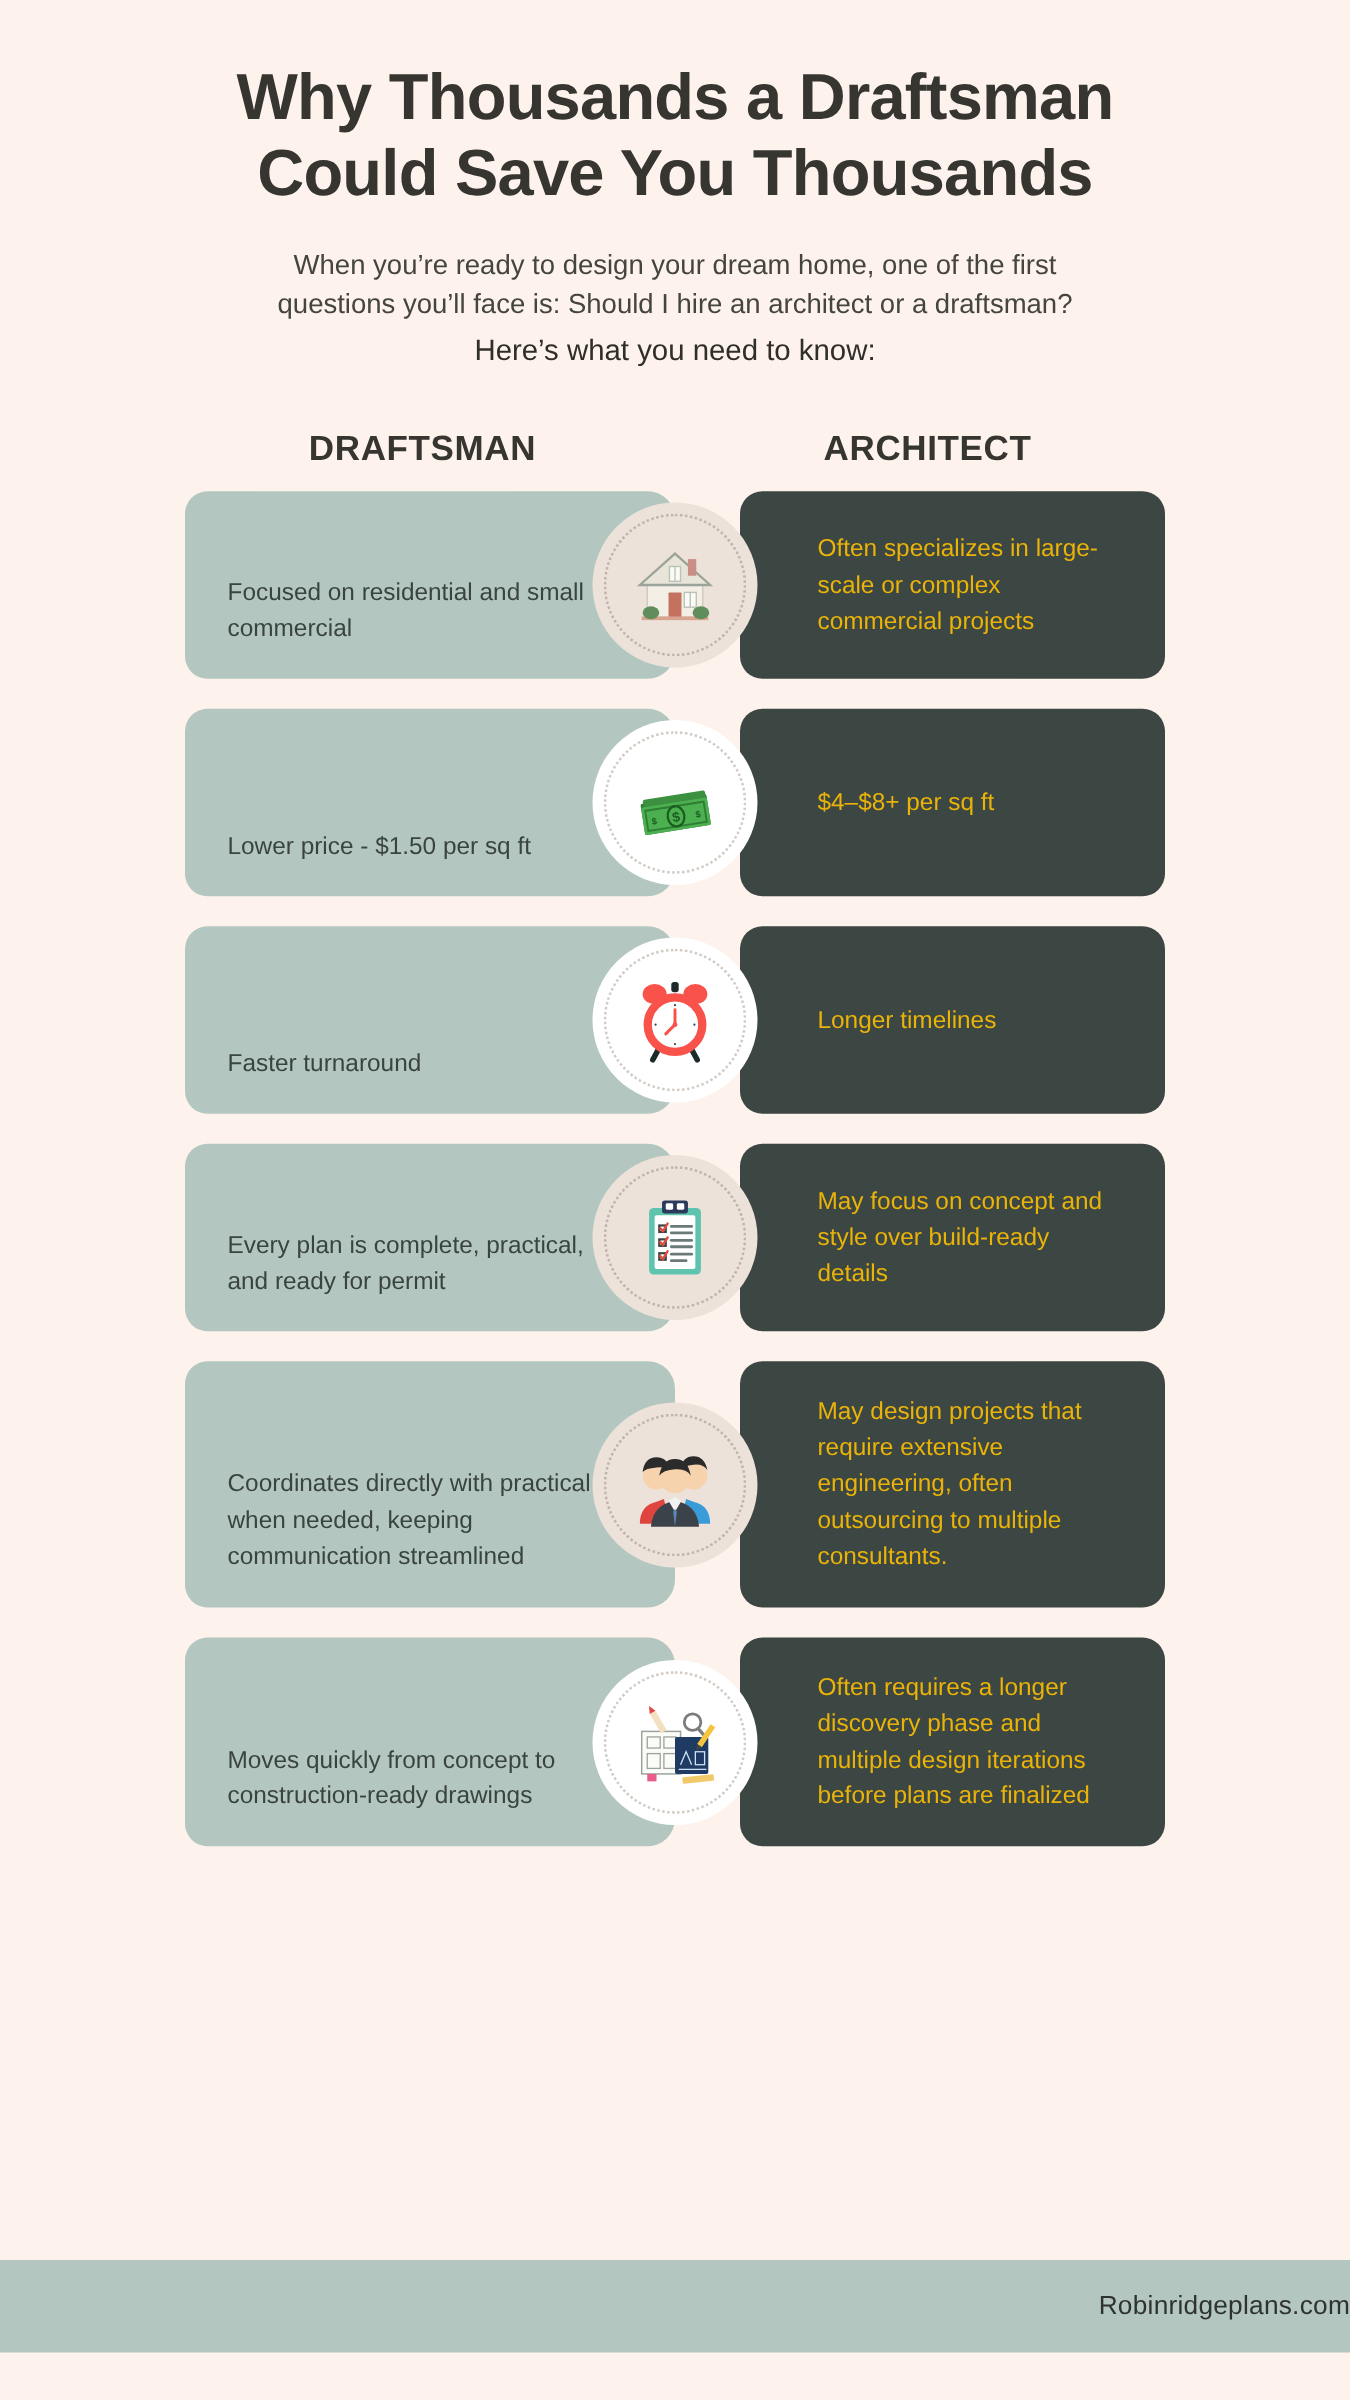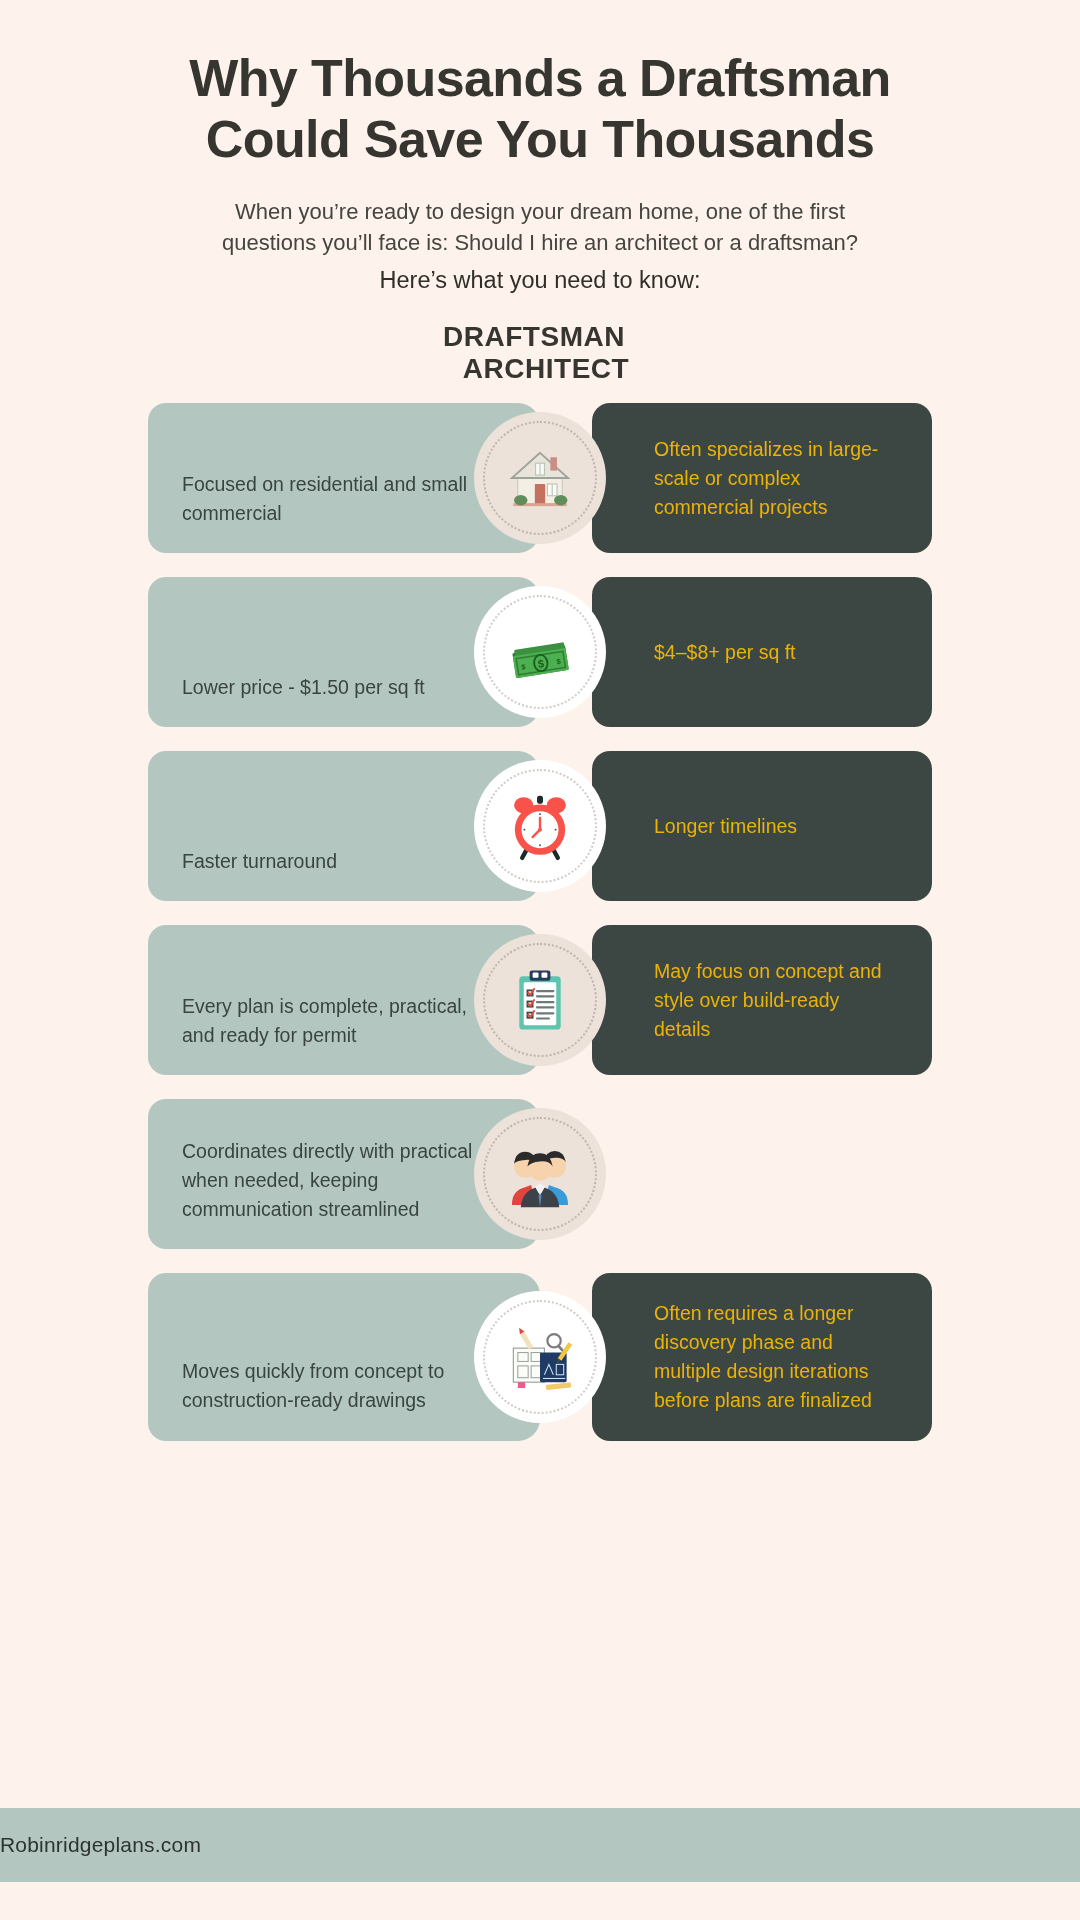--- a/index.html
+++ b/index.html
@@ -39,11 +39,10 @@
 
   
   .col-heads {
-    margin-top:24px;
+    margin-top:46px;
     display:flex;
     position:relative;
     padding:0 148px;
-    flex-direction:column;
   }
   .col-head {
     flex:1;

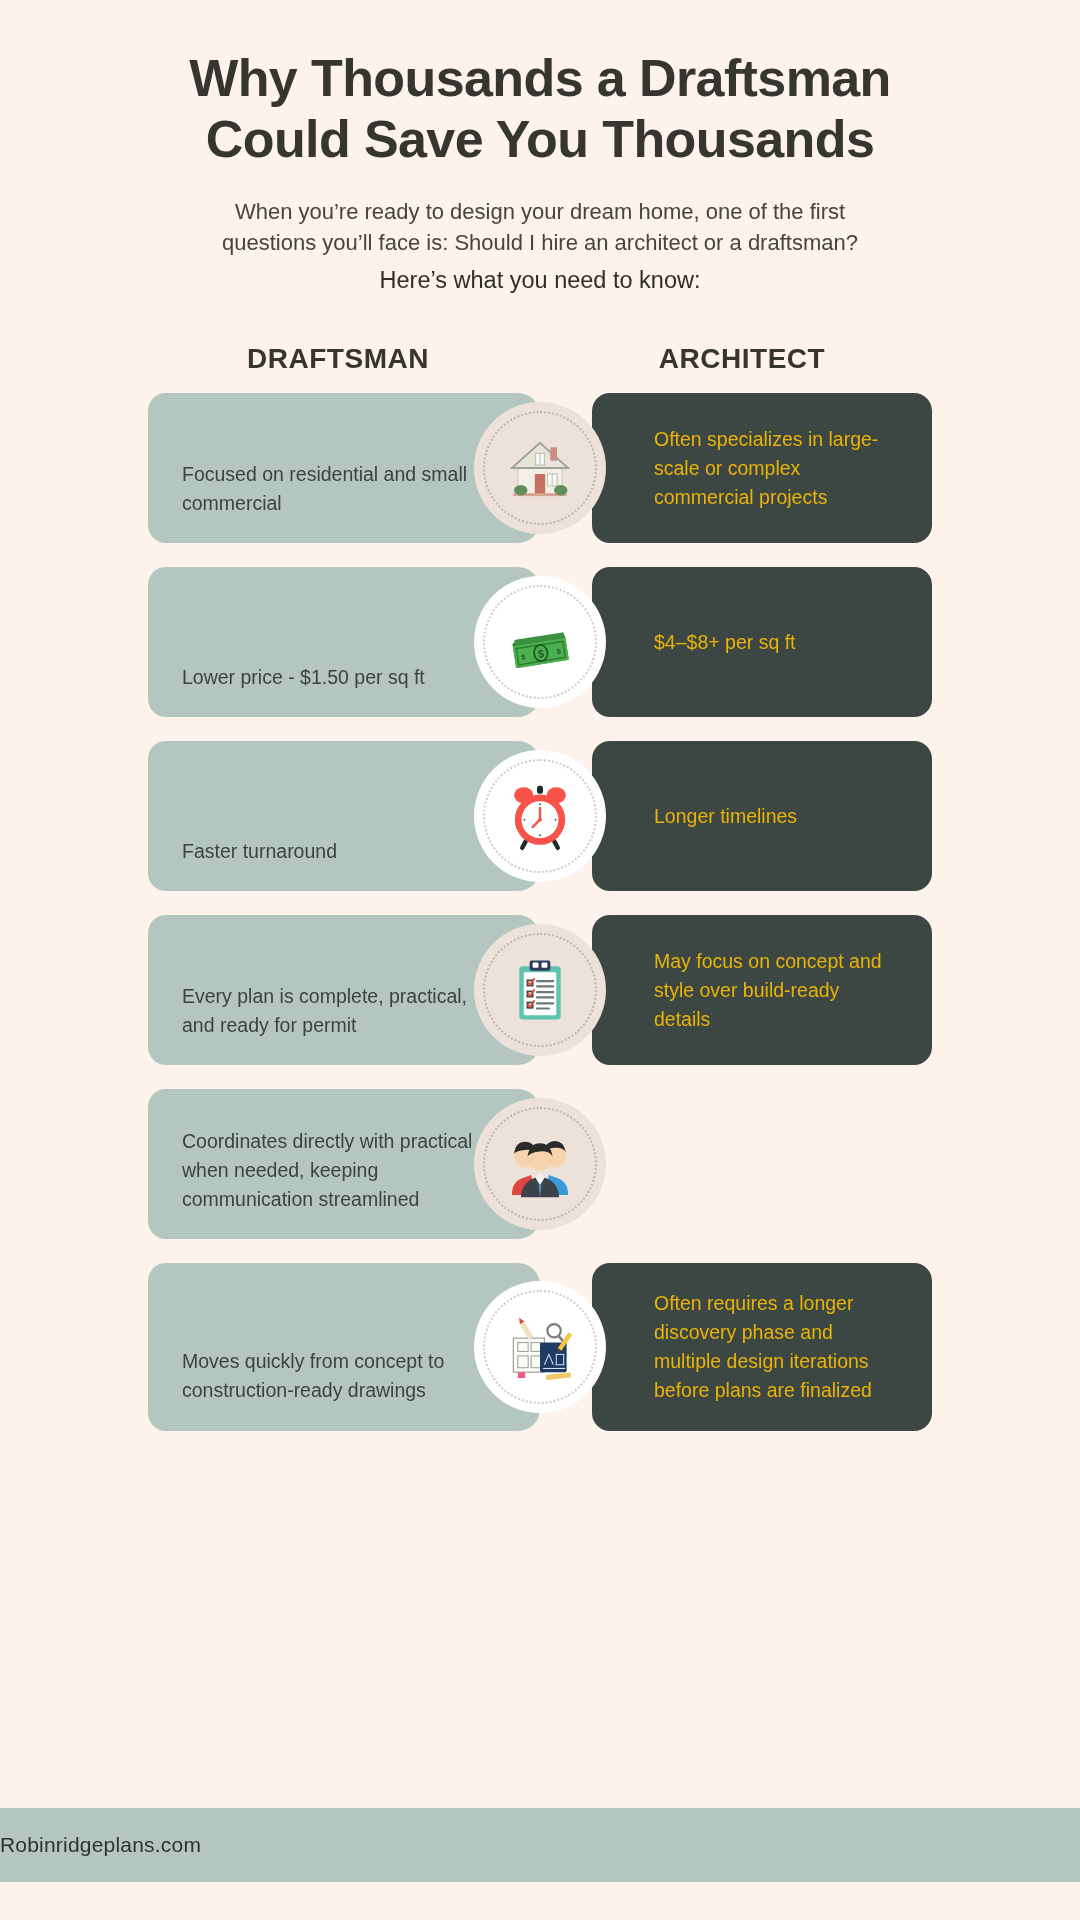--- a/index.html
+++ b/index.html
@@ -315,6 +315,9 @@
     </svg>
         </span>
       </div>
+      <div class="card right">
+        <span>May design projects that require extensive engineering, often outsourcing to multiple consultants.</span>
+      </div>
     </div>
     <div class="row">
       <div class="card left">

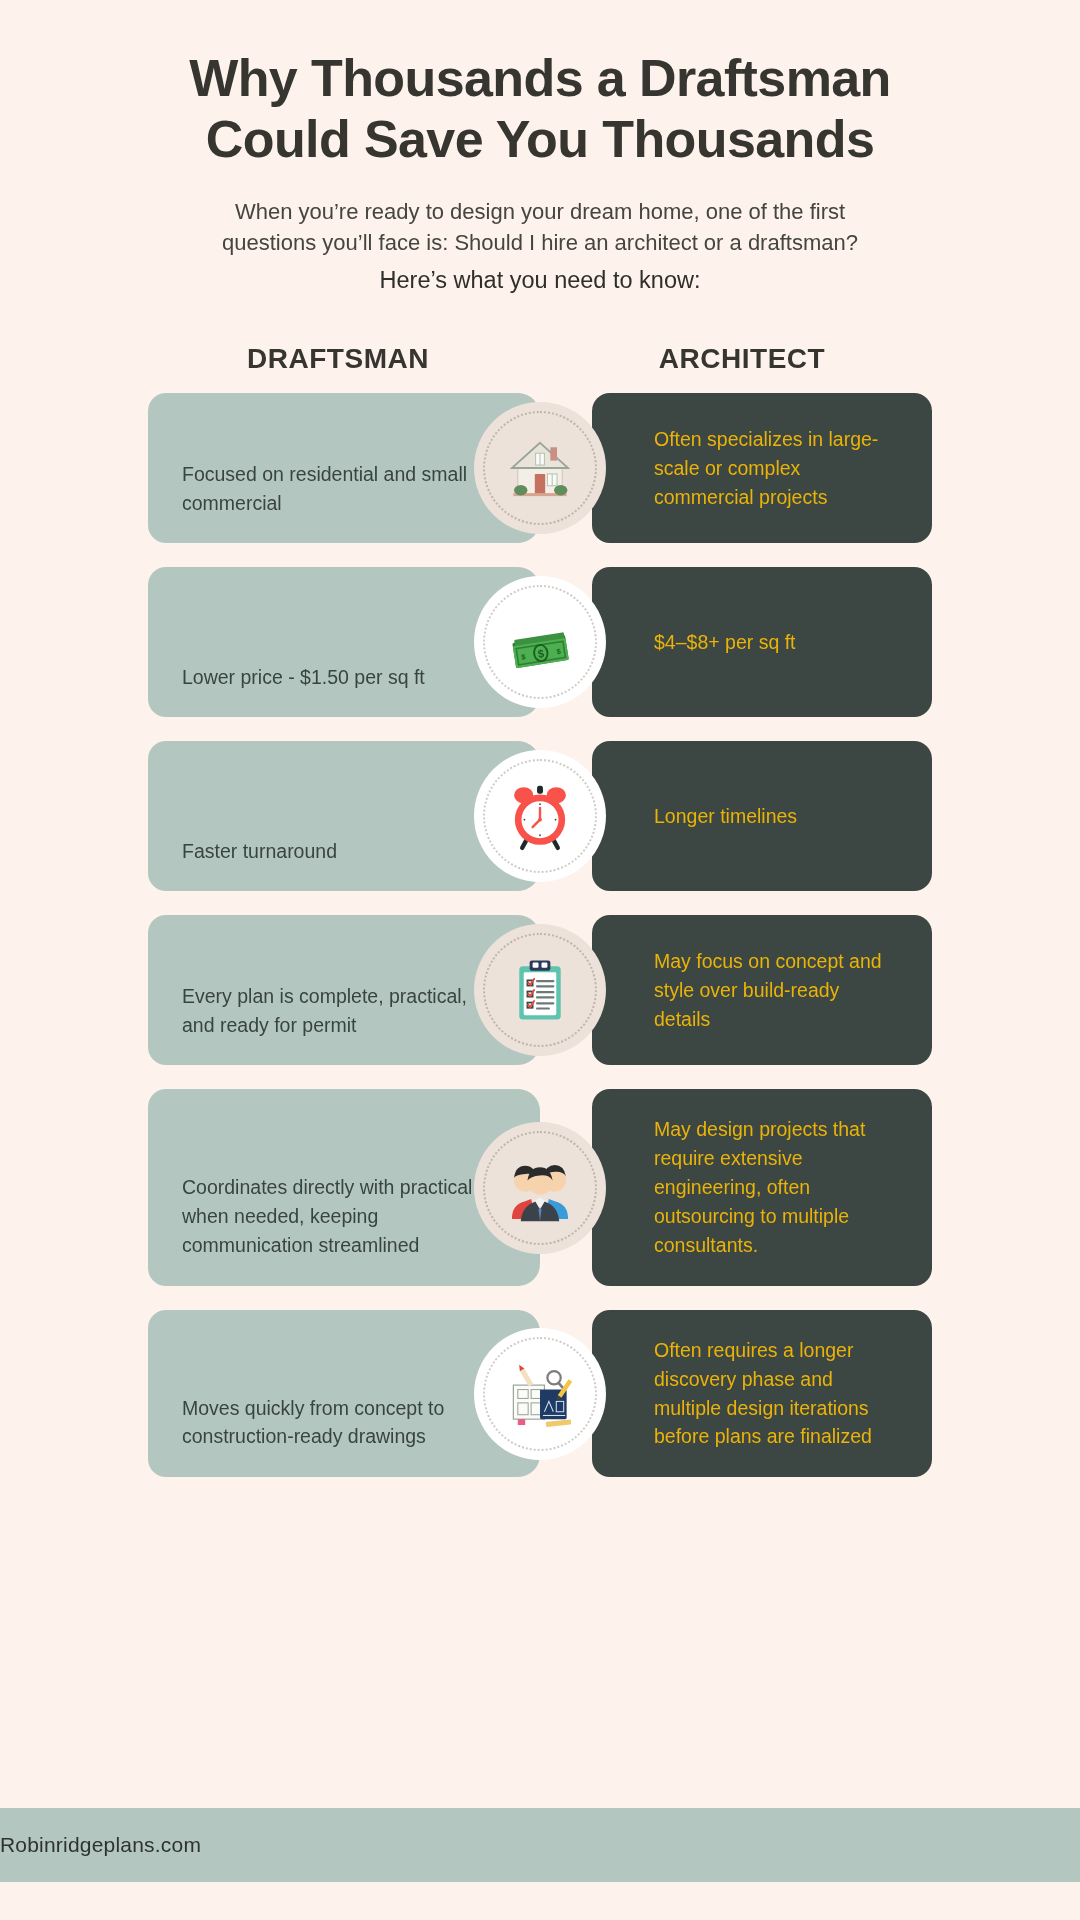--- a/index.html
+++ b/index.html
@@ -132,7 +132,7 @@
     background:#b3c7c0;
     display:flex;
     align-items:center;
-    justify-content:flex-start;
+    justify-content:flex-end;
   }
   .footer-text {
     font-size:21px;

